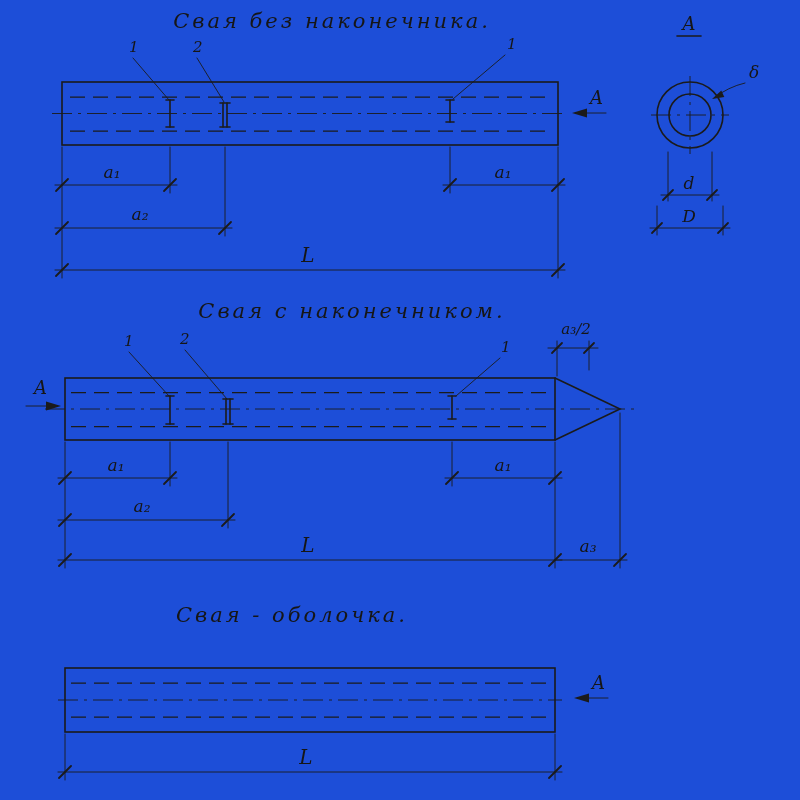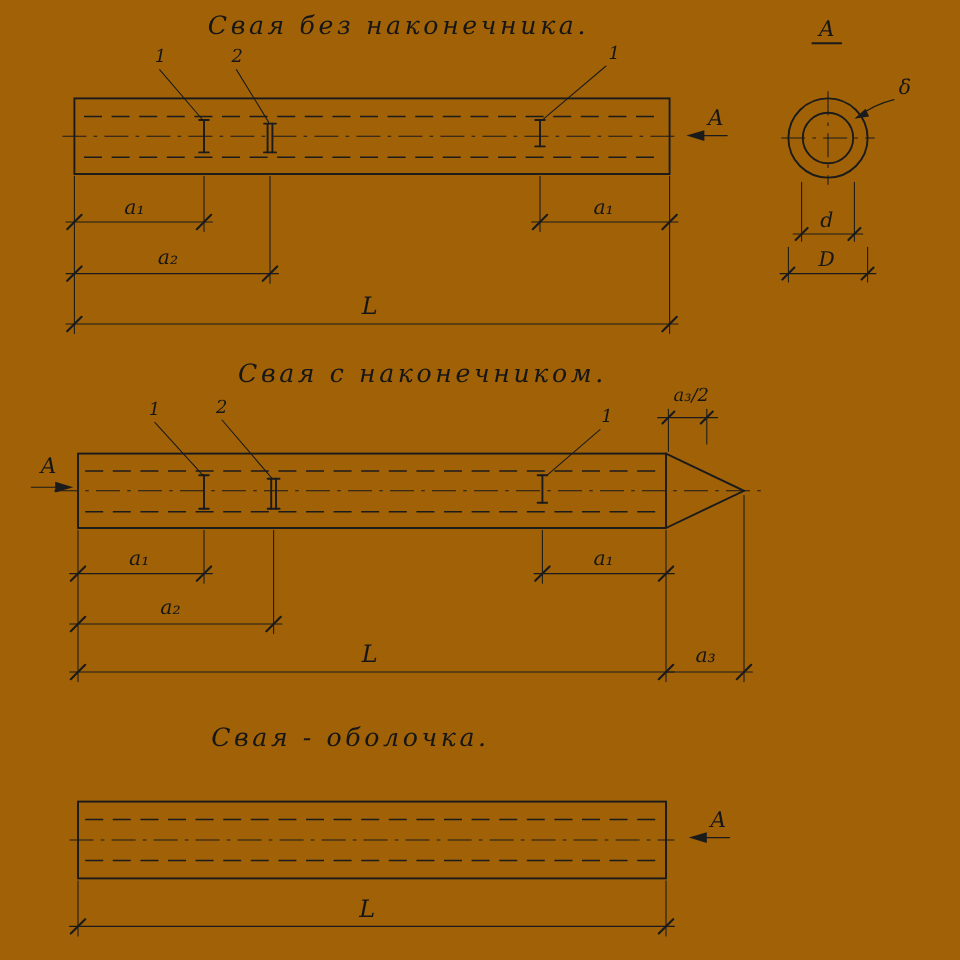--- a/index.html
+++ b/index.html
@@ -3,7 +3,7 @@
 <meta charset="utf-8">
 <style>
   html,body{margin:0;padding:0;background:#ffffff;}
-  .stage{position:relative;width:800px;height:800px;background:#a16207;overflow:hidden;}
+  .stage{position:relative;width:800px;height:800px;background:#1d4ed8;overflow:hidden;}
   svg{display:block;}
   .ln{stroke:#1b1b1b;stroke-width:1.6;fill:none;stroke-linecap:round;}
   .thin{stroke:#1b1b1b;stroke-width:0.9;fill:none;stroke-linecap:round;}

